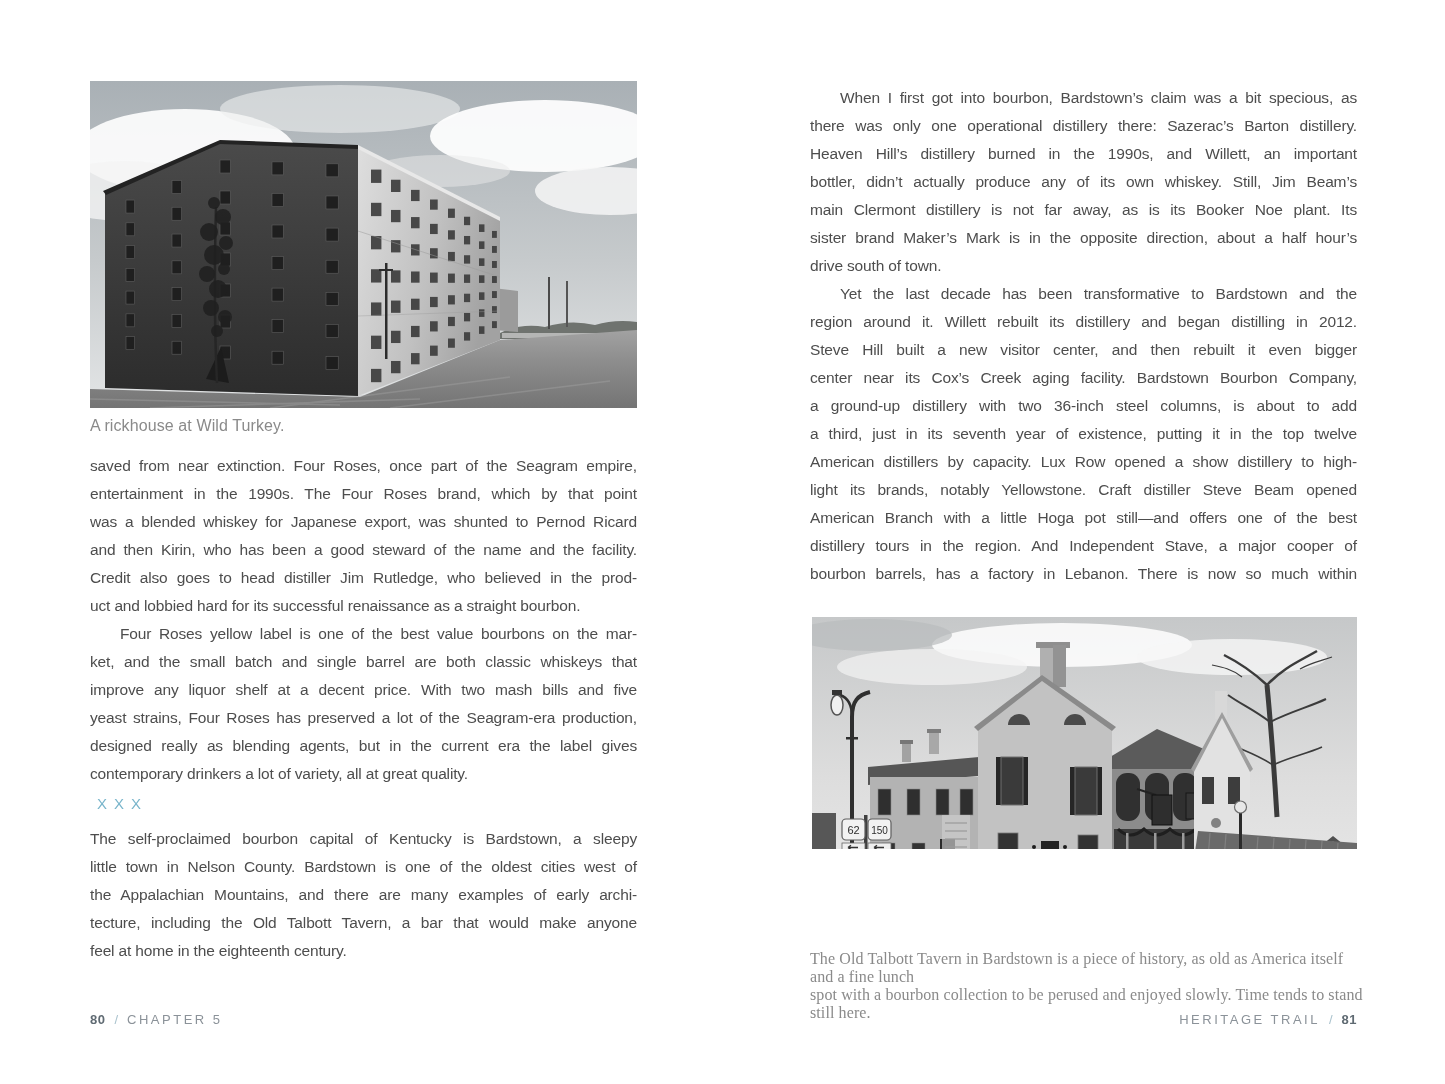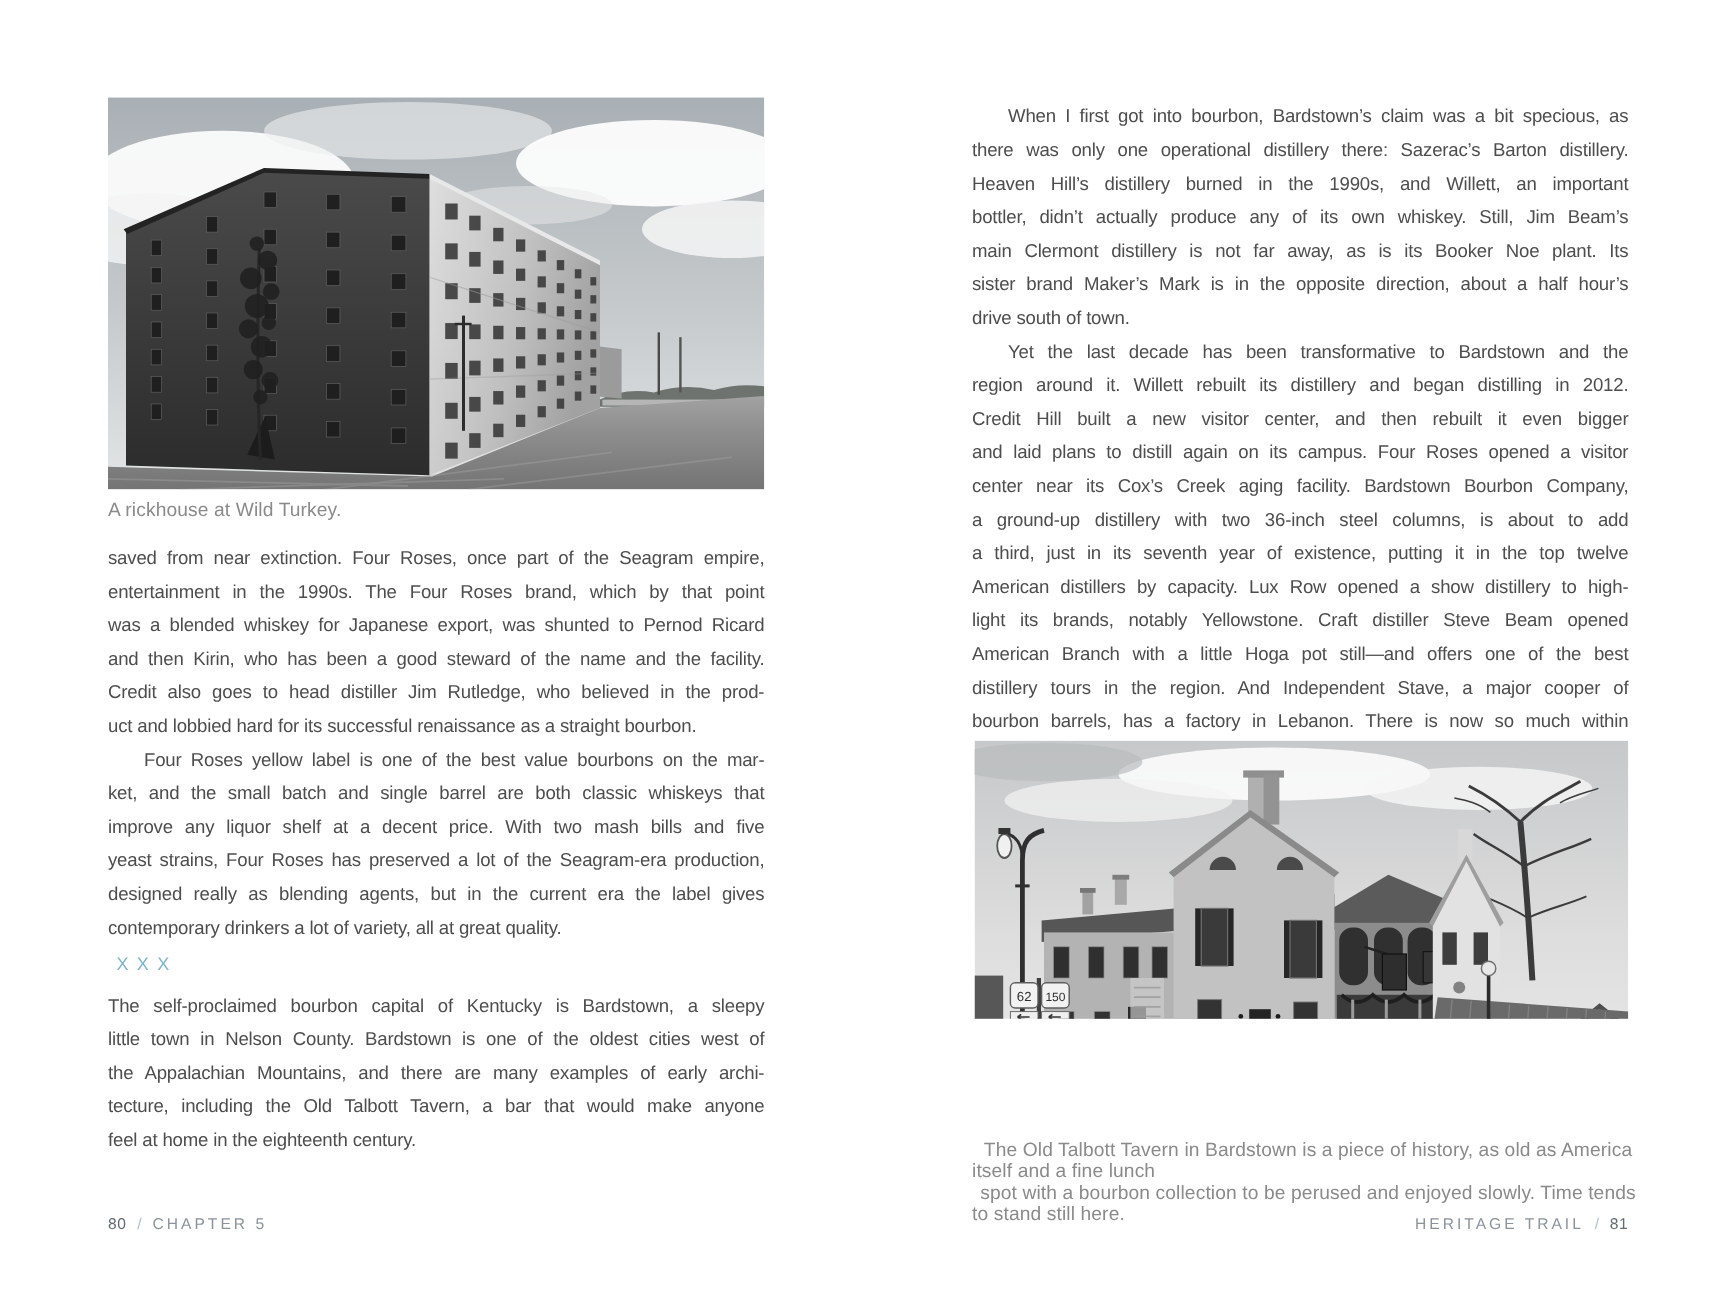--- a/index.html
+++ b/index.html
@@ -251,7 +251,7 @@
   <div class="para indent">
       <div class="line">Yet the last decade has been transformative to Bardstown and the</div>
       <div class="line">region around it. Willett rebuilt its distillery and began distilling in 2012.</div>
-      <div class="line">Credit Hill built a new visitor center, and then rebuilt it even bigger</div>
+      <div class="line">Steve Hill built a new visitor center, and then rebuilt it even bigger</div>
       <div class="line">and laid plans to distill again on its campus. Four Roses opened a visitor</div>
       <div class="line">center near its Cox’s Creek aging facility. Bardstown Bourbon Company,</div>
       <div class="line">a ground-up distillery with two 36-inch steel columns, is about to add</div>

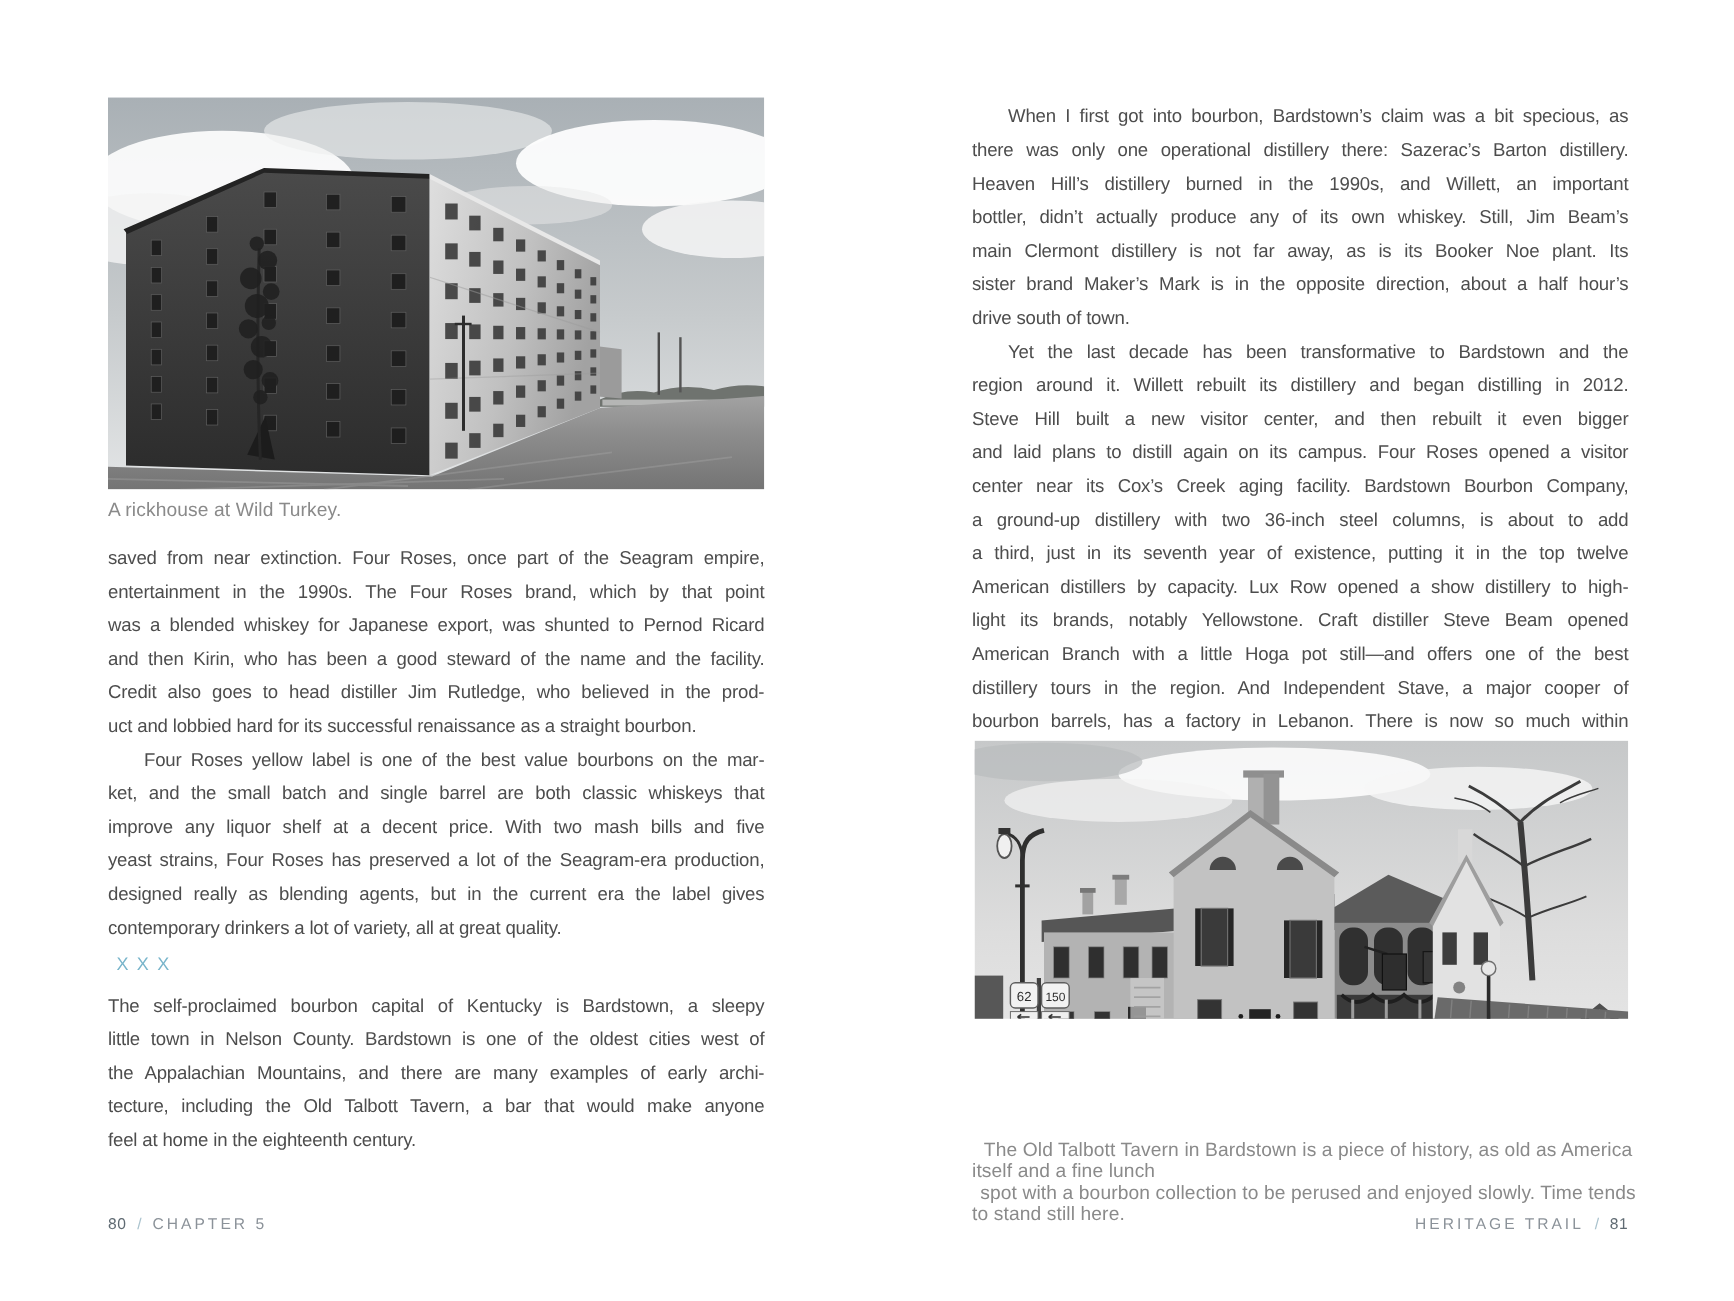--- a/index.html
+++ b/index.html
@@ -252,7 +252,6 @@
       <div class="line">Yet the last decade has been transformative to Bardstown and the</div>
       <div class="line">region around it. Willett rebuilt its distillery and began distilling in 2012.</div>
       <div class="line">Steve Hill built a new visitor center, and then rebuilt it even bigger</div>
-      <div class="line">and laid plans to distill again on its campus. Four Roses opened a visitor</div>
       <div class="line">center near its Cox’s Creek aging facility. Bardstown Bourbon Company,</div>
       <div class="line">a ground-up distillery with two 36-inch steel columns, is about to add</div>
       <div class="line">a third, just in its seventh year of existence, putting it in the top twelve</div>

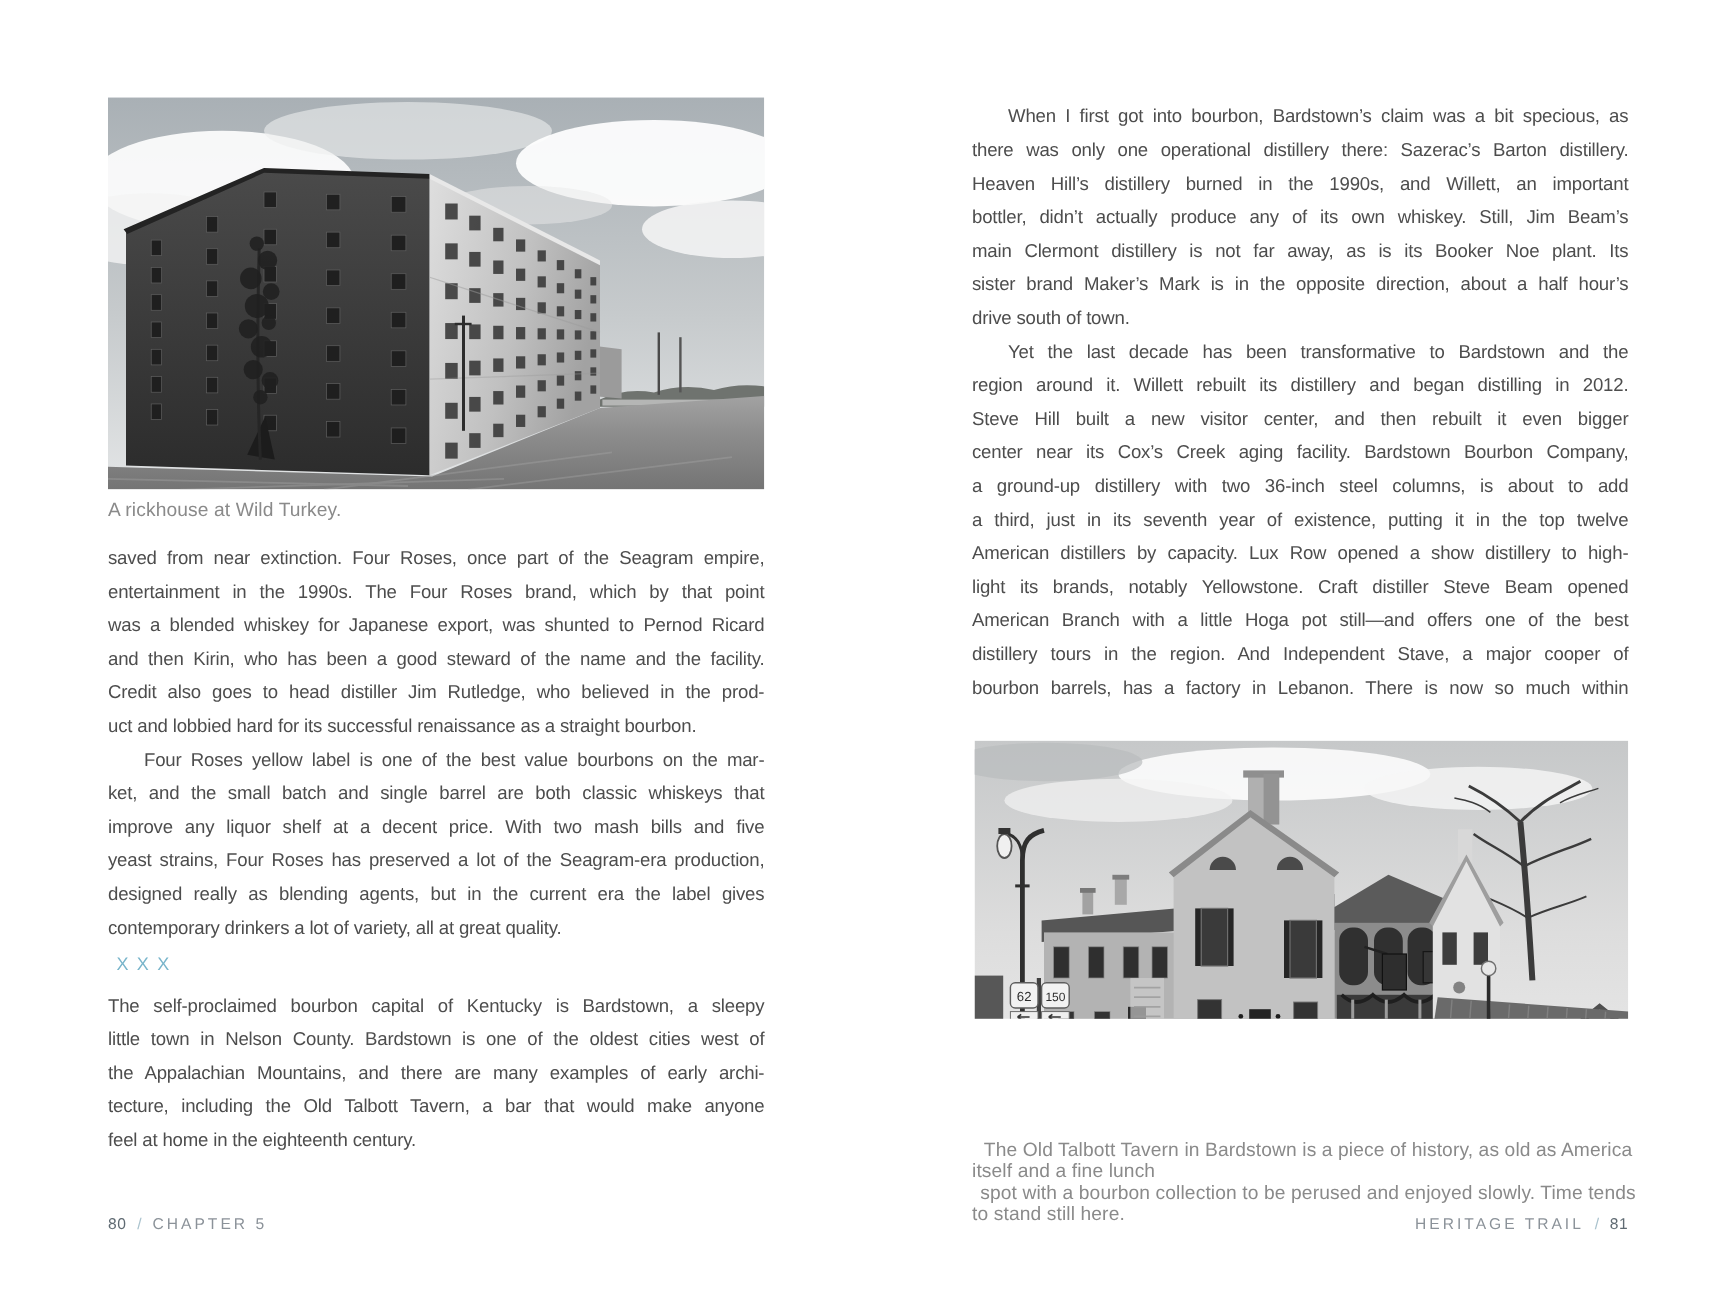--- a/index.html
+++ b/index.html
@@ -19,7 +19,7 @@
   }
   
   .caption{font-size:16px;line-height:18px;color:var(--caption_text,#8a8a8a);letter-spacing:0.1px;}
-  .caption .line{text-align:center;text-align-last:left;}
+  .caption .line{text-align:left;text-align-last:left;font-family:Liberation Serif, serif;}
   
   .footer{font-size:13px;color:var(--footer_label,#8b9299);letter-spacing:2.5px;white-space:nowrap;}
   .footer .num{color:var(--footer_number,#5f6a72);font-weight:400;letter-spacing:0.5px;}

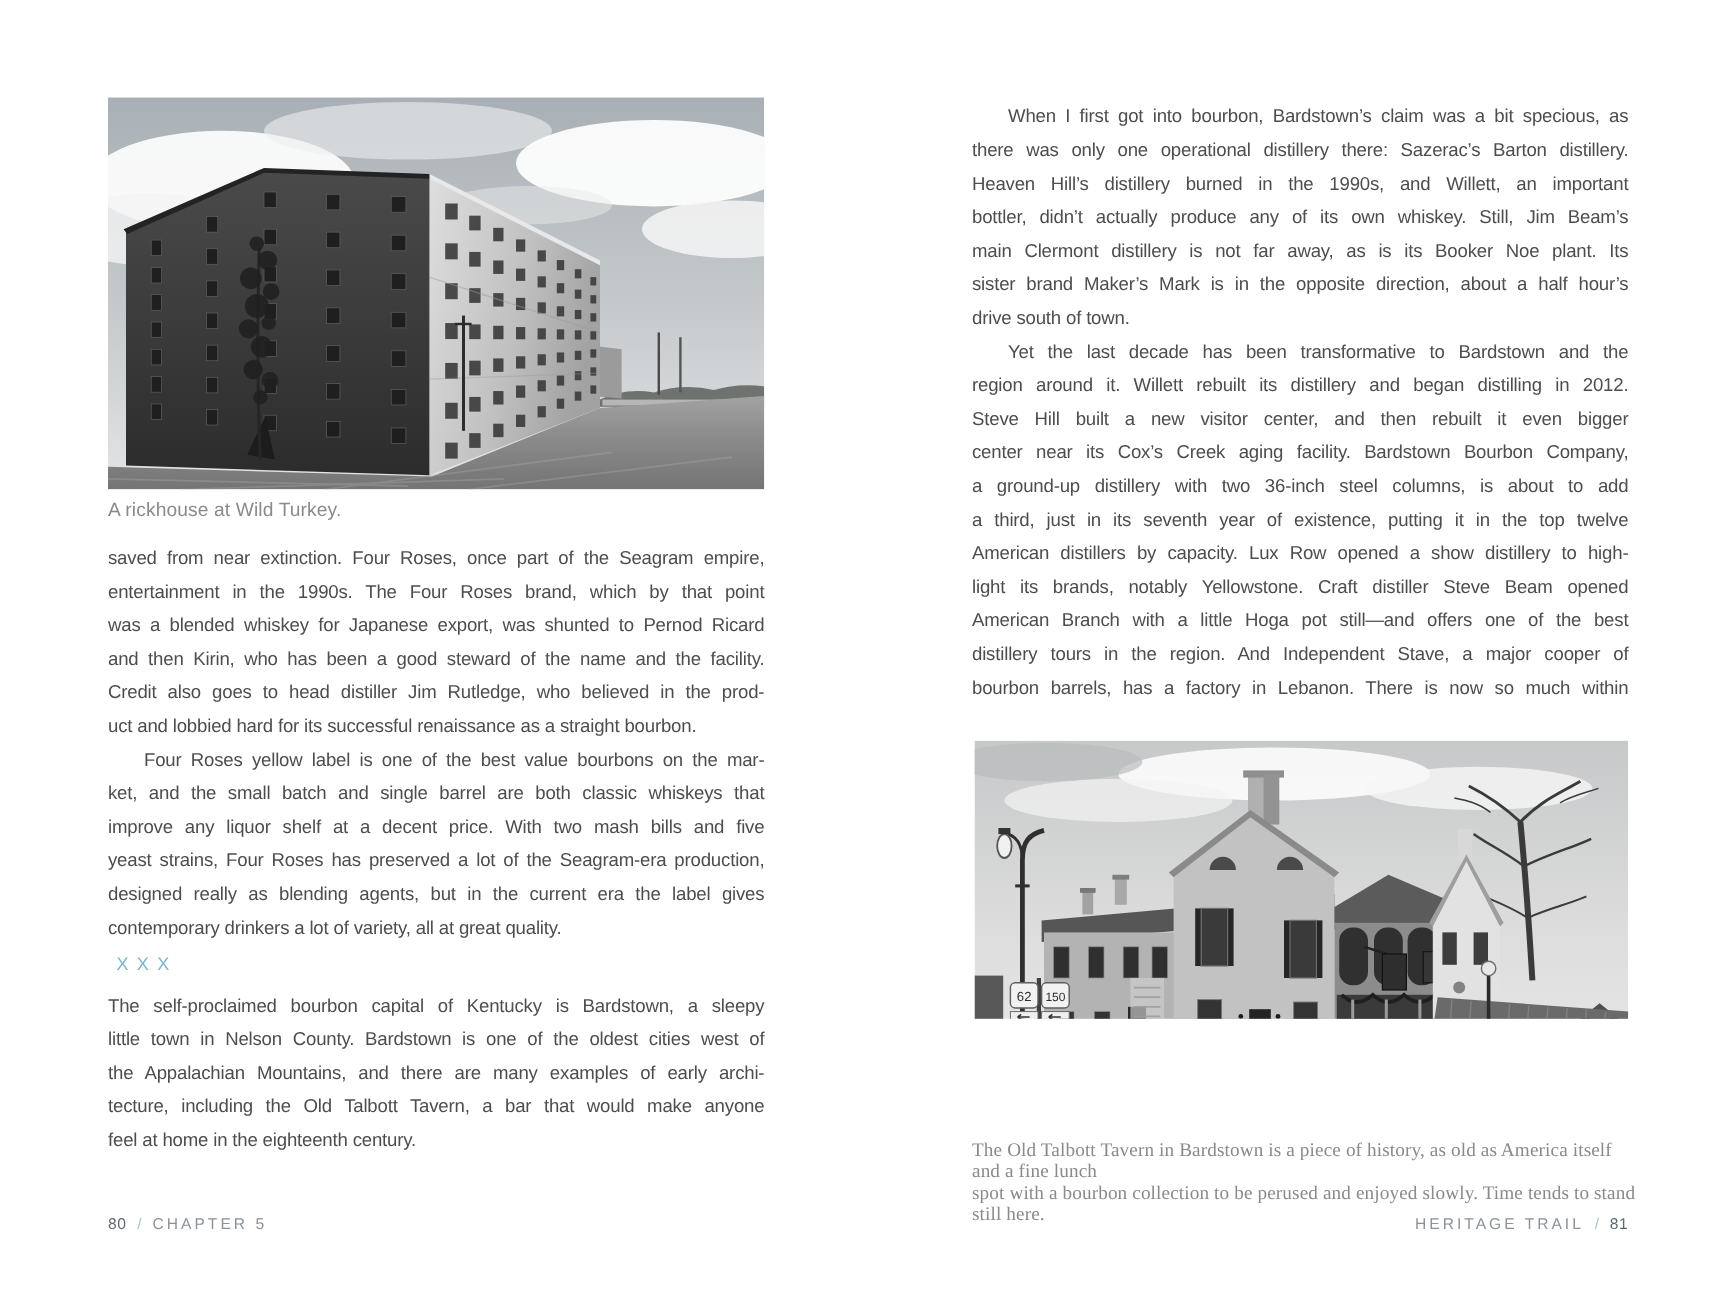--- a/index.html
+++ b/index.html
@@ -22,7 +22,7 @@
   .caption .line{text-align:left;text-align-last:left;font-family:Liberation Serif, serif;}
   
   .footer{font-size:13px;color:var(--footer_label,#8b9299);letter-spacing:2.5px;white-space:nowrap;}
-  .footer .num{color:var(--footer_number,#5f6a72);font-weight:400;letter-spacing:0.5px;}
+  .footer .num{color:var(--footer_number,#5f6a72);font-weight:700;letter-spacing:0.5px;}
   .footer .sep{color:var(--footer_separator,#a9c2cd);margin:0 9px;font-weight:400;letter-spacing:0;}
   .photo{position:absolute;overflow:hidden;}
   .photo svg{display:block;}

